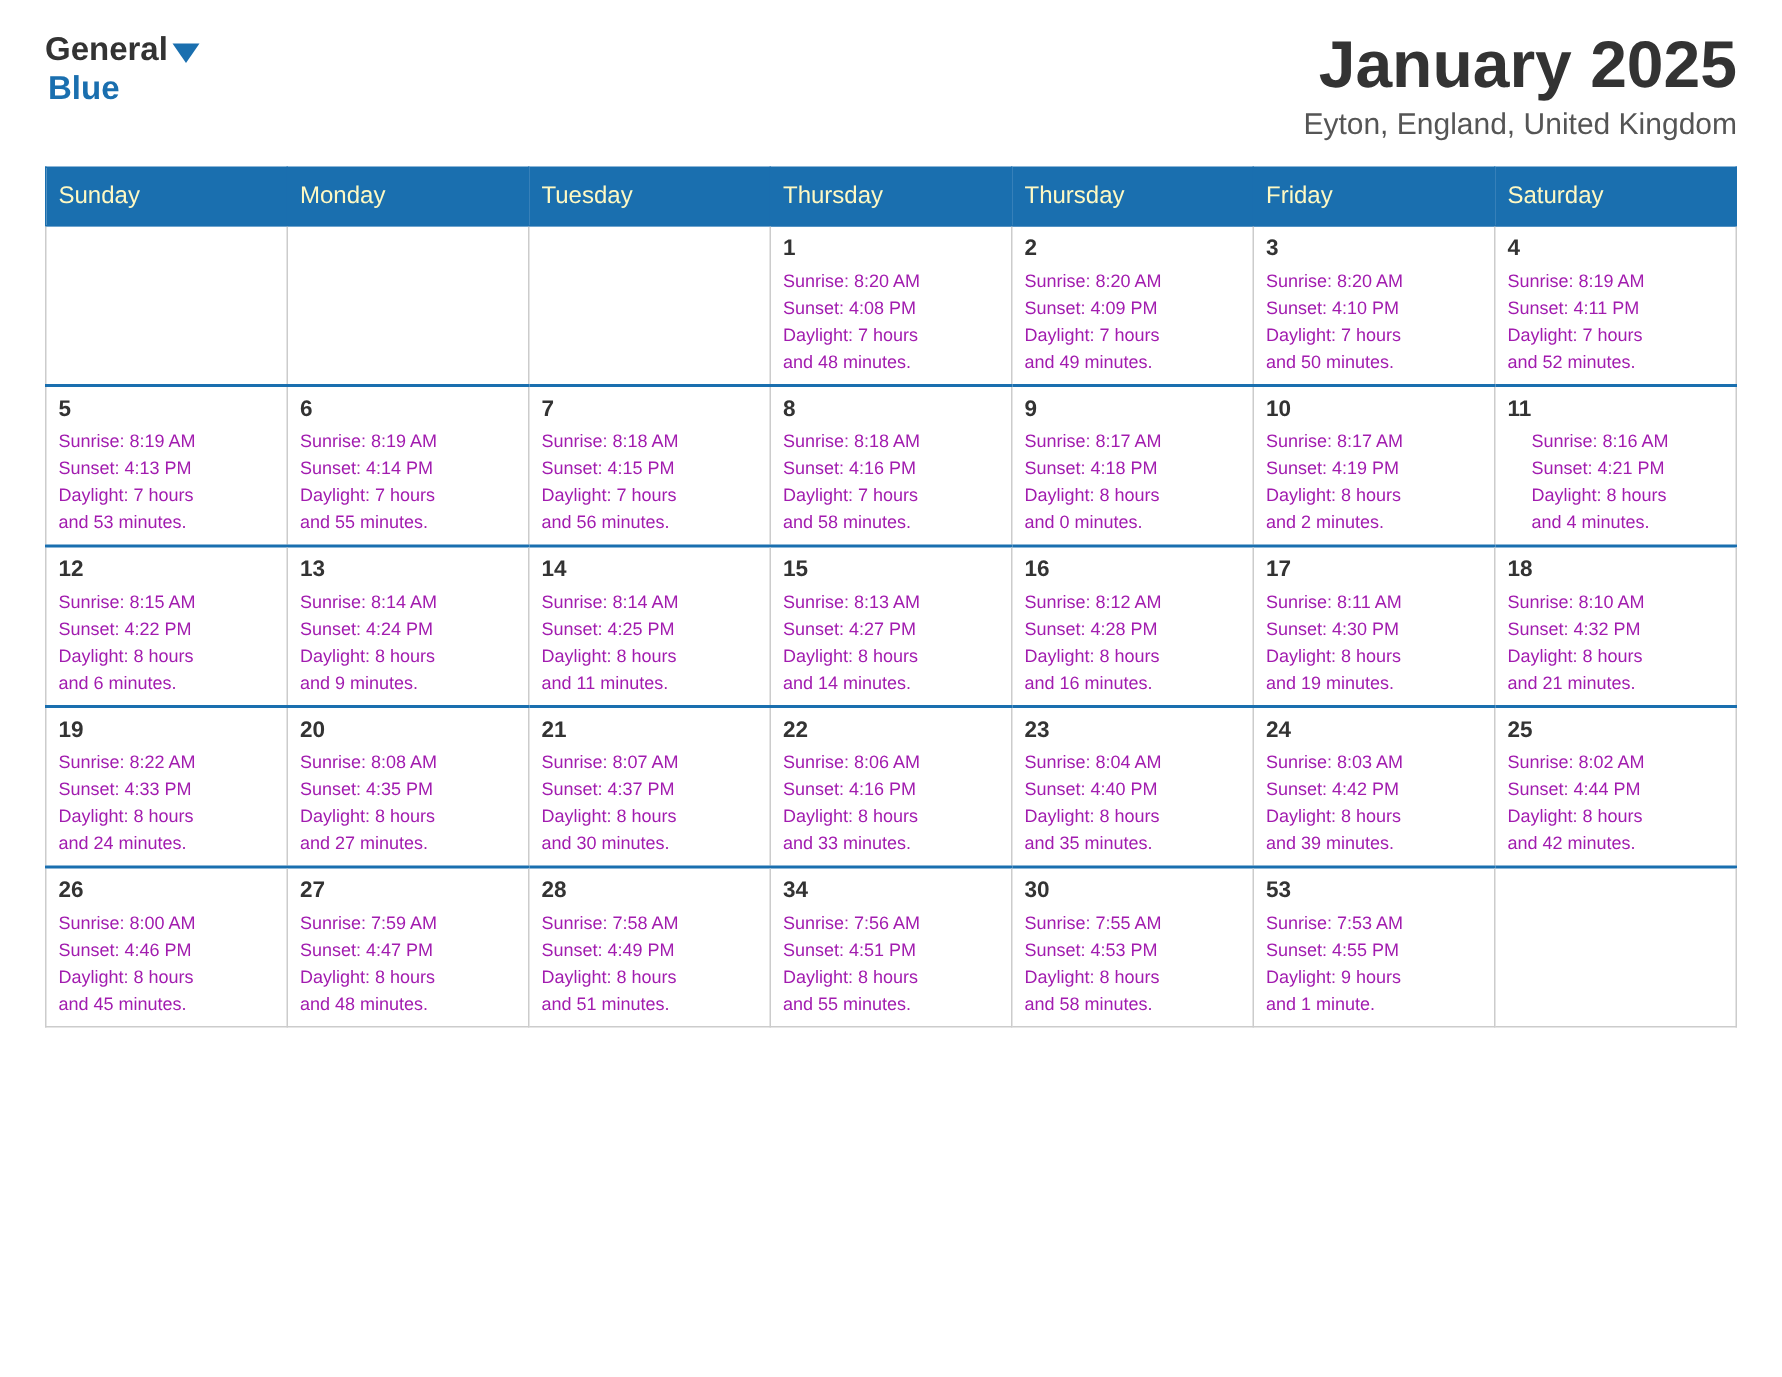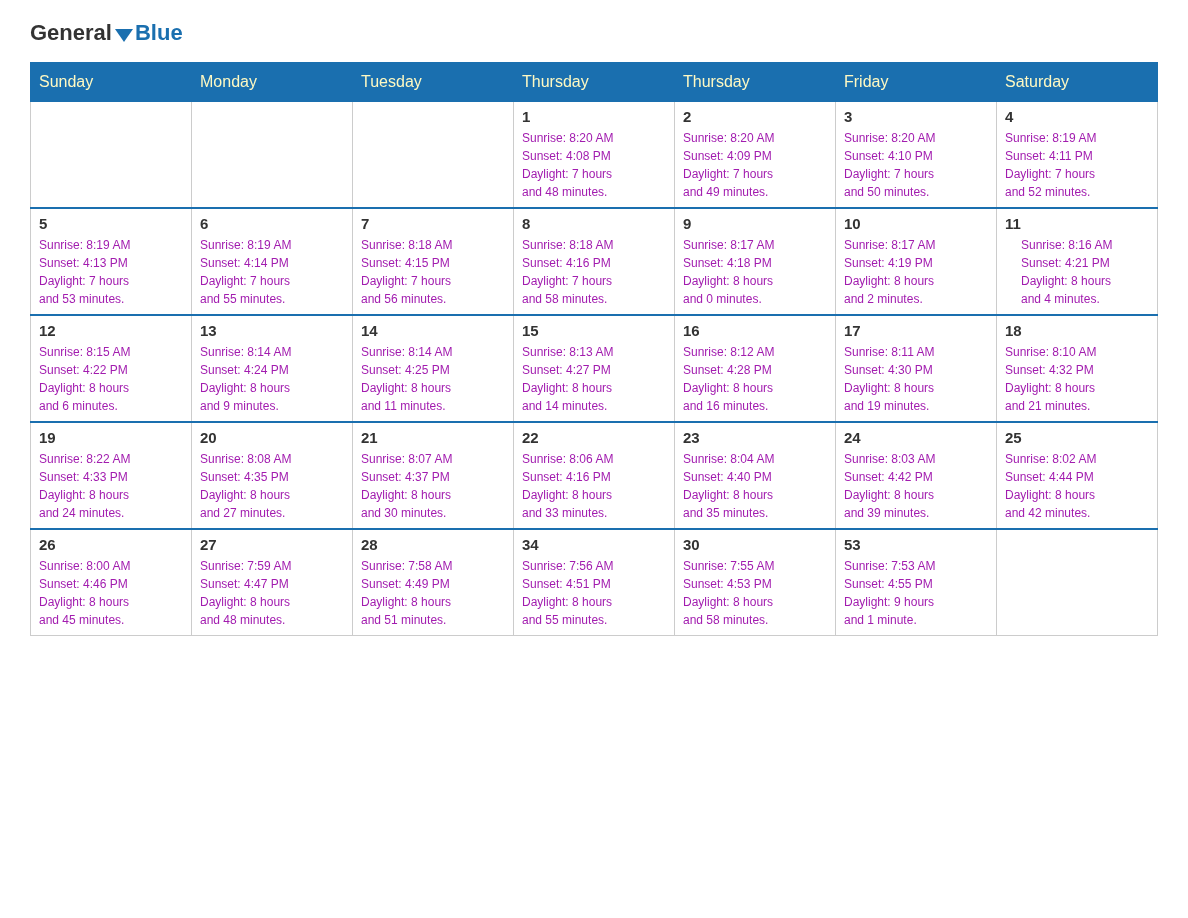--- a/index.html
+++ b/index.html
@@ -83,7 +83,7 @@
     }
     .logo-wrapper {
       display: flex;
-      flex-direction: row;
+      flex-direction: column;
       align-items: flex-start;
     }
     .logo-line1 {

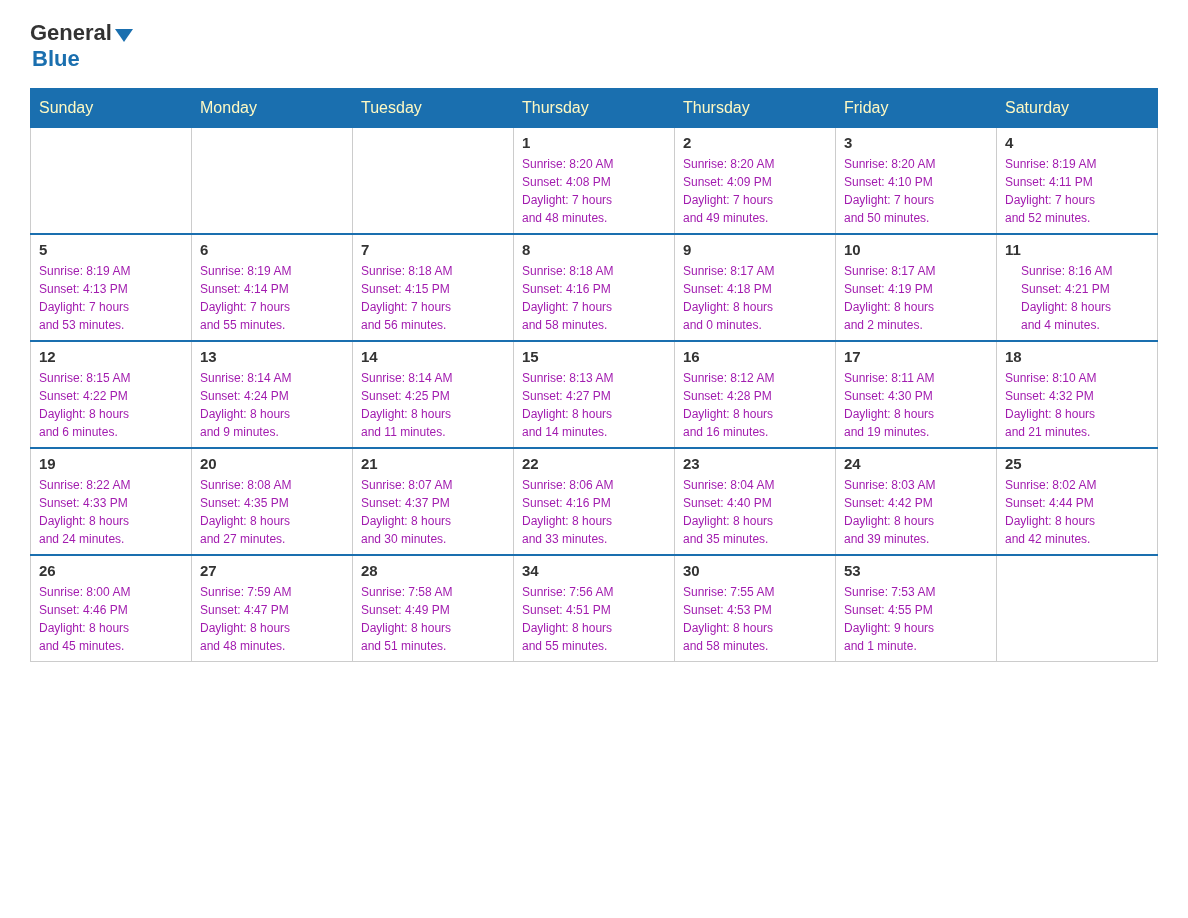--- a/index.html
+++ b/index.html
@@ -121,6 +121,10 @@
       <span class="logo-text-blue">Blue</span>
     </div>
   </div>
+  <div class="title-section">
+    <div class="calendar-title">January 2025</div>
+    <div class="calendar-subtitle">Eyton, England, United Kingdom</div>
+  </div>
 </div>
 
 <table class="calendar">

